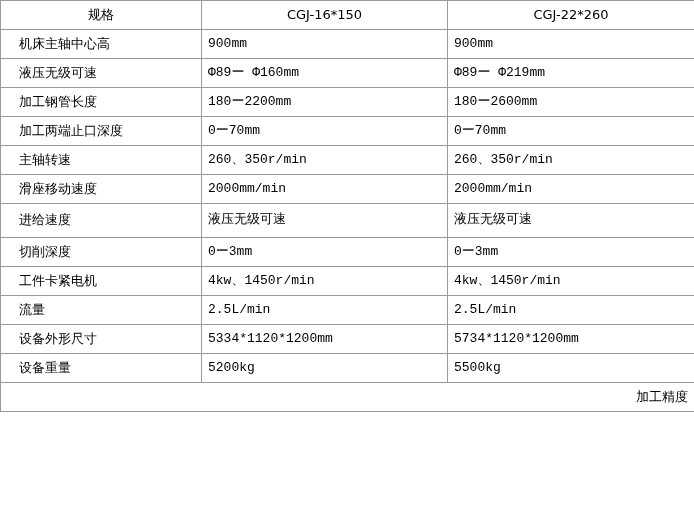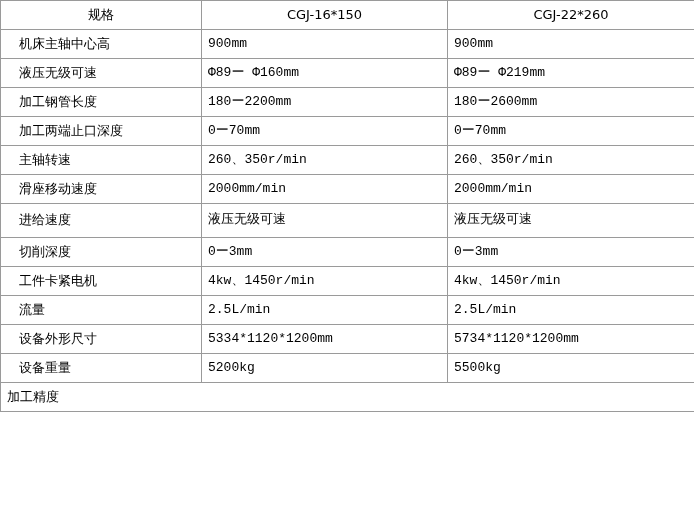--- a/index.html
+++ b/index.html
@@ -44,7 +44,7 @@
     font-weight: normal;
   }
   .spec-table td.section {
-    text-align: left;
+    text-align: right;
   }
   .spec-table tr.tall td {
     height: 33px;

